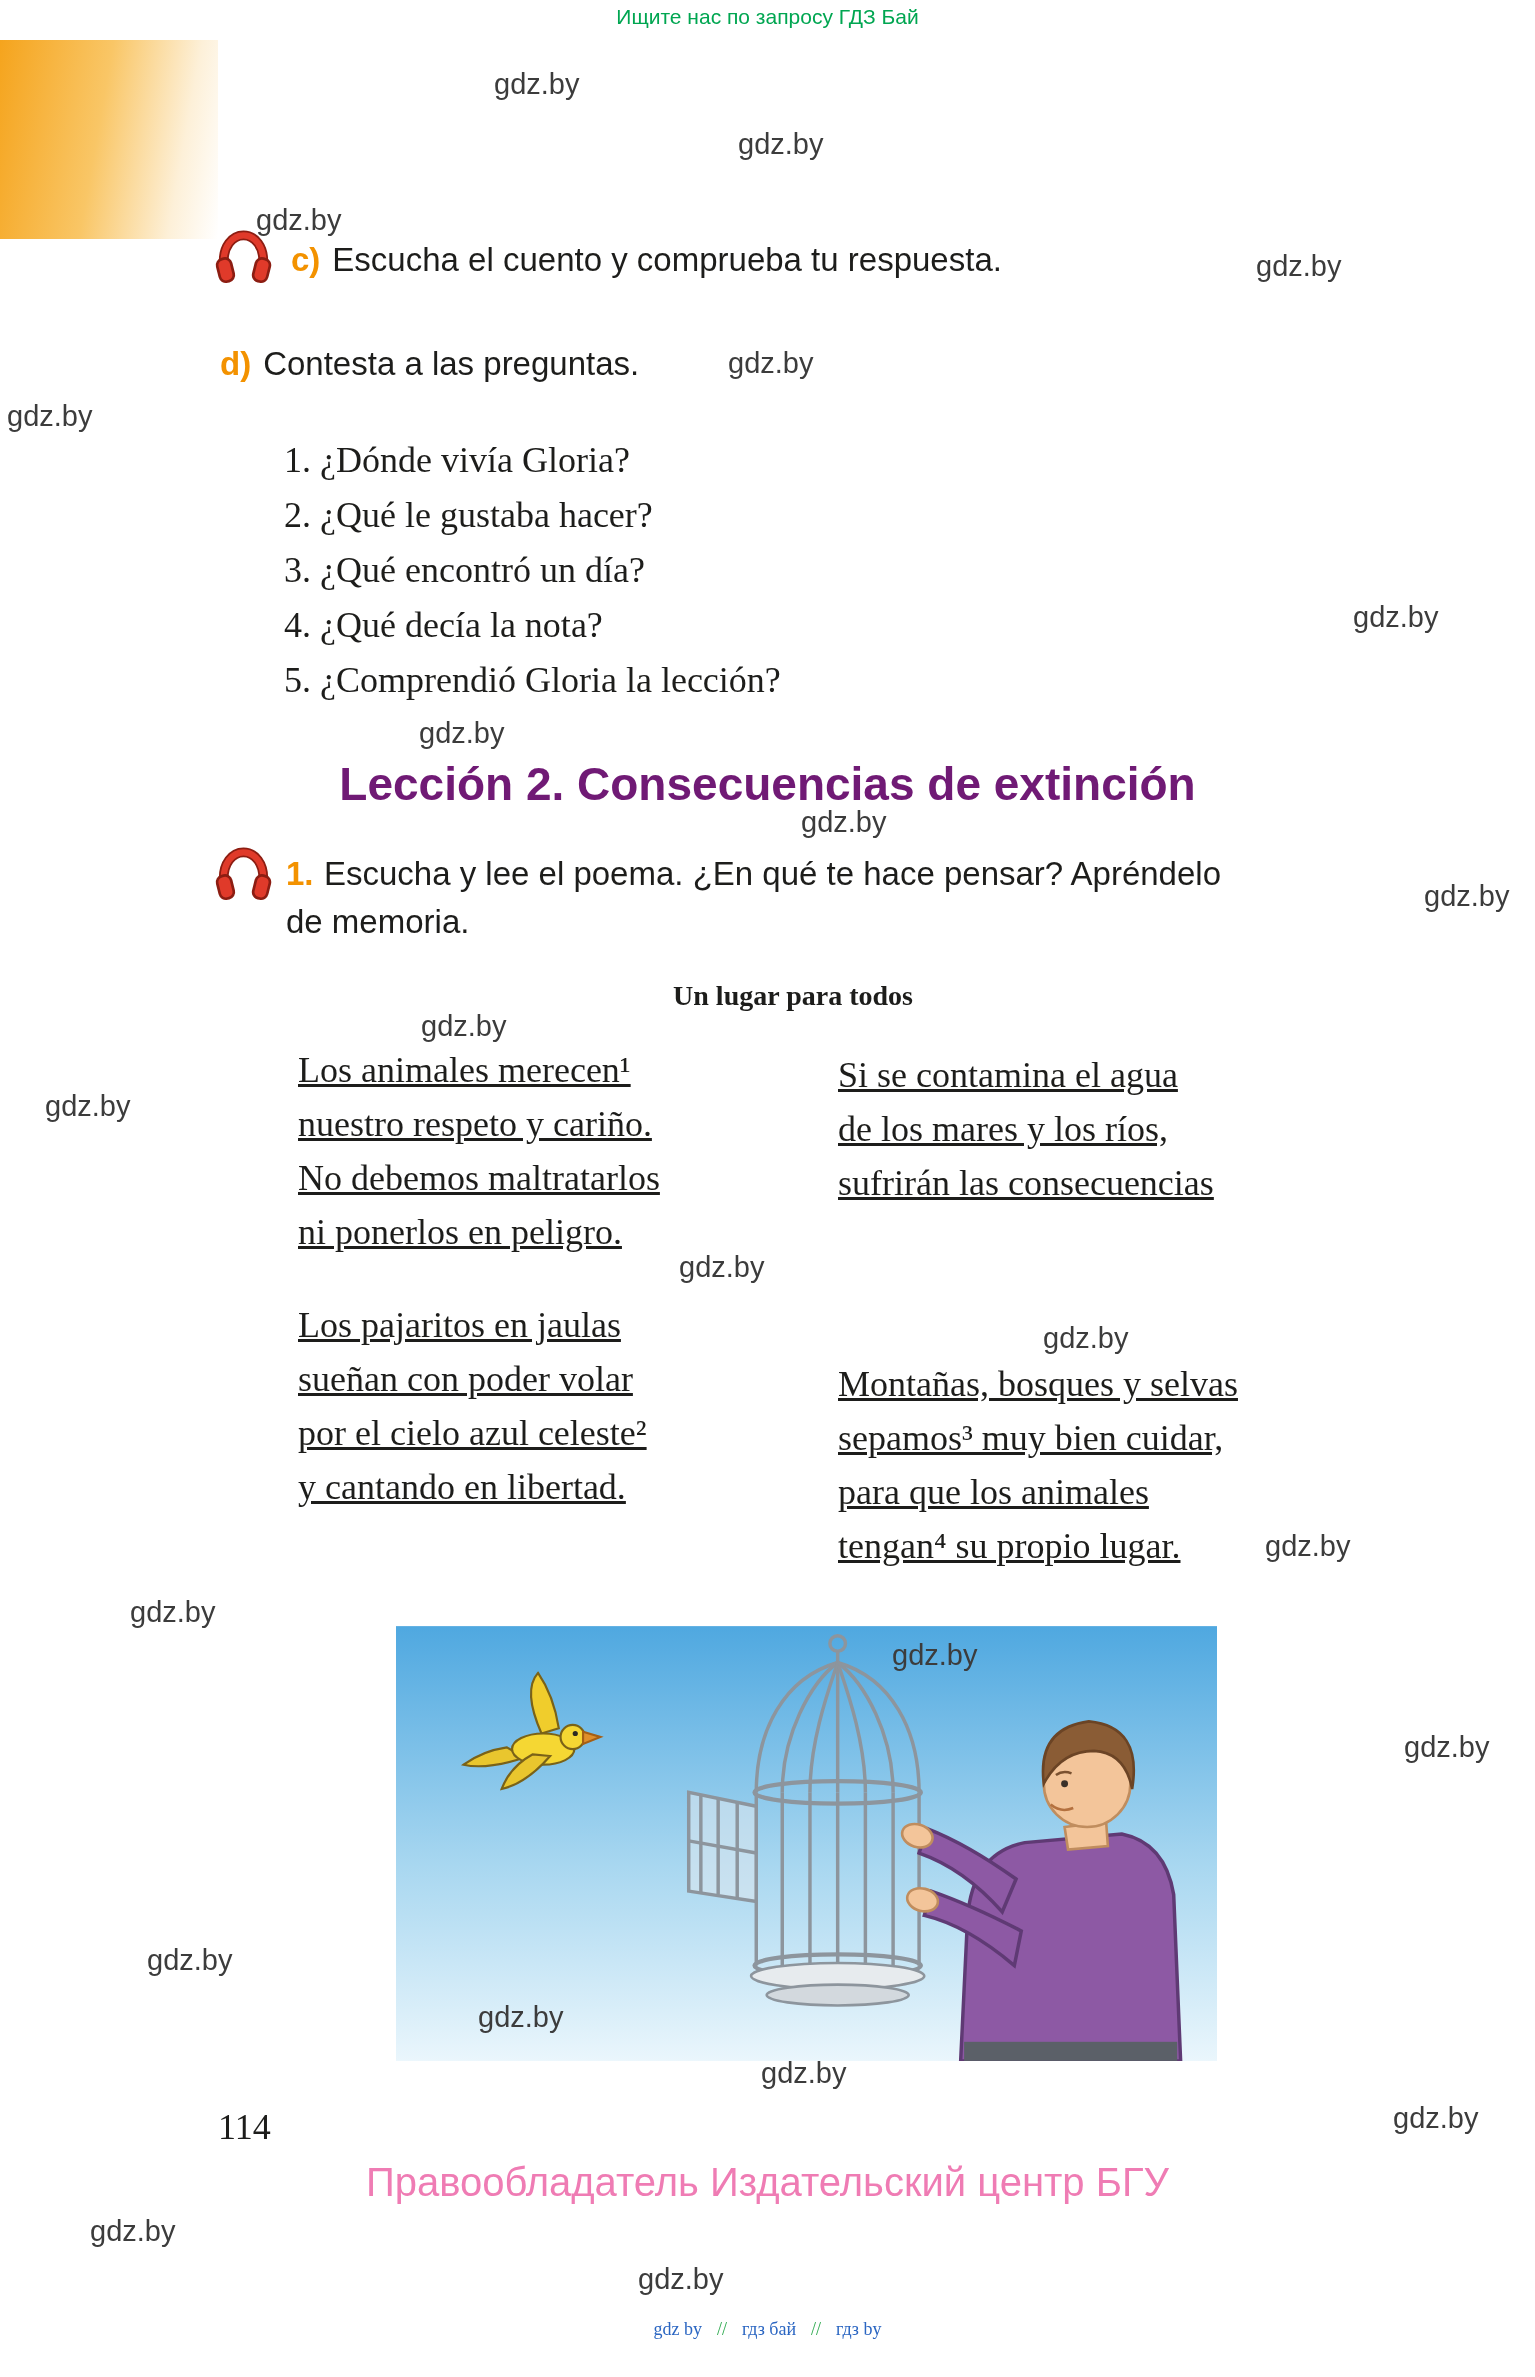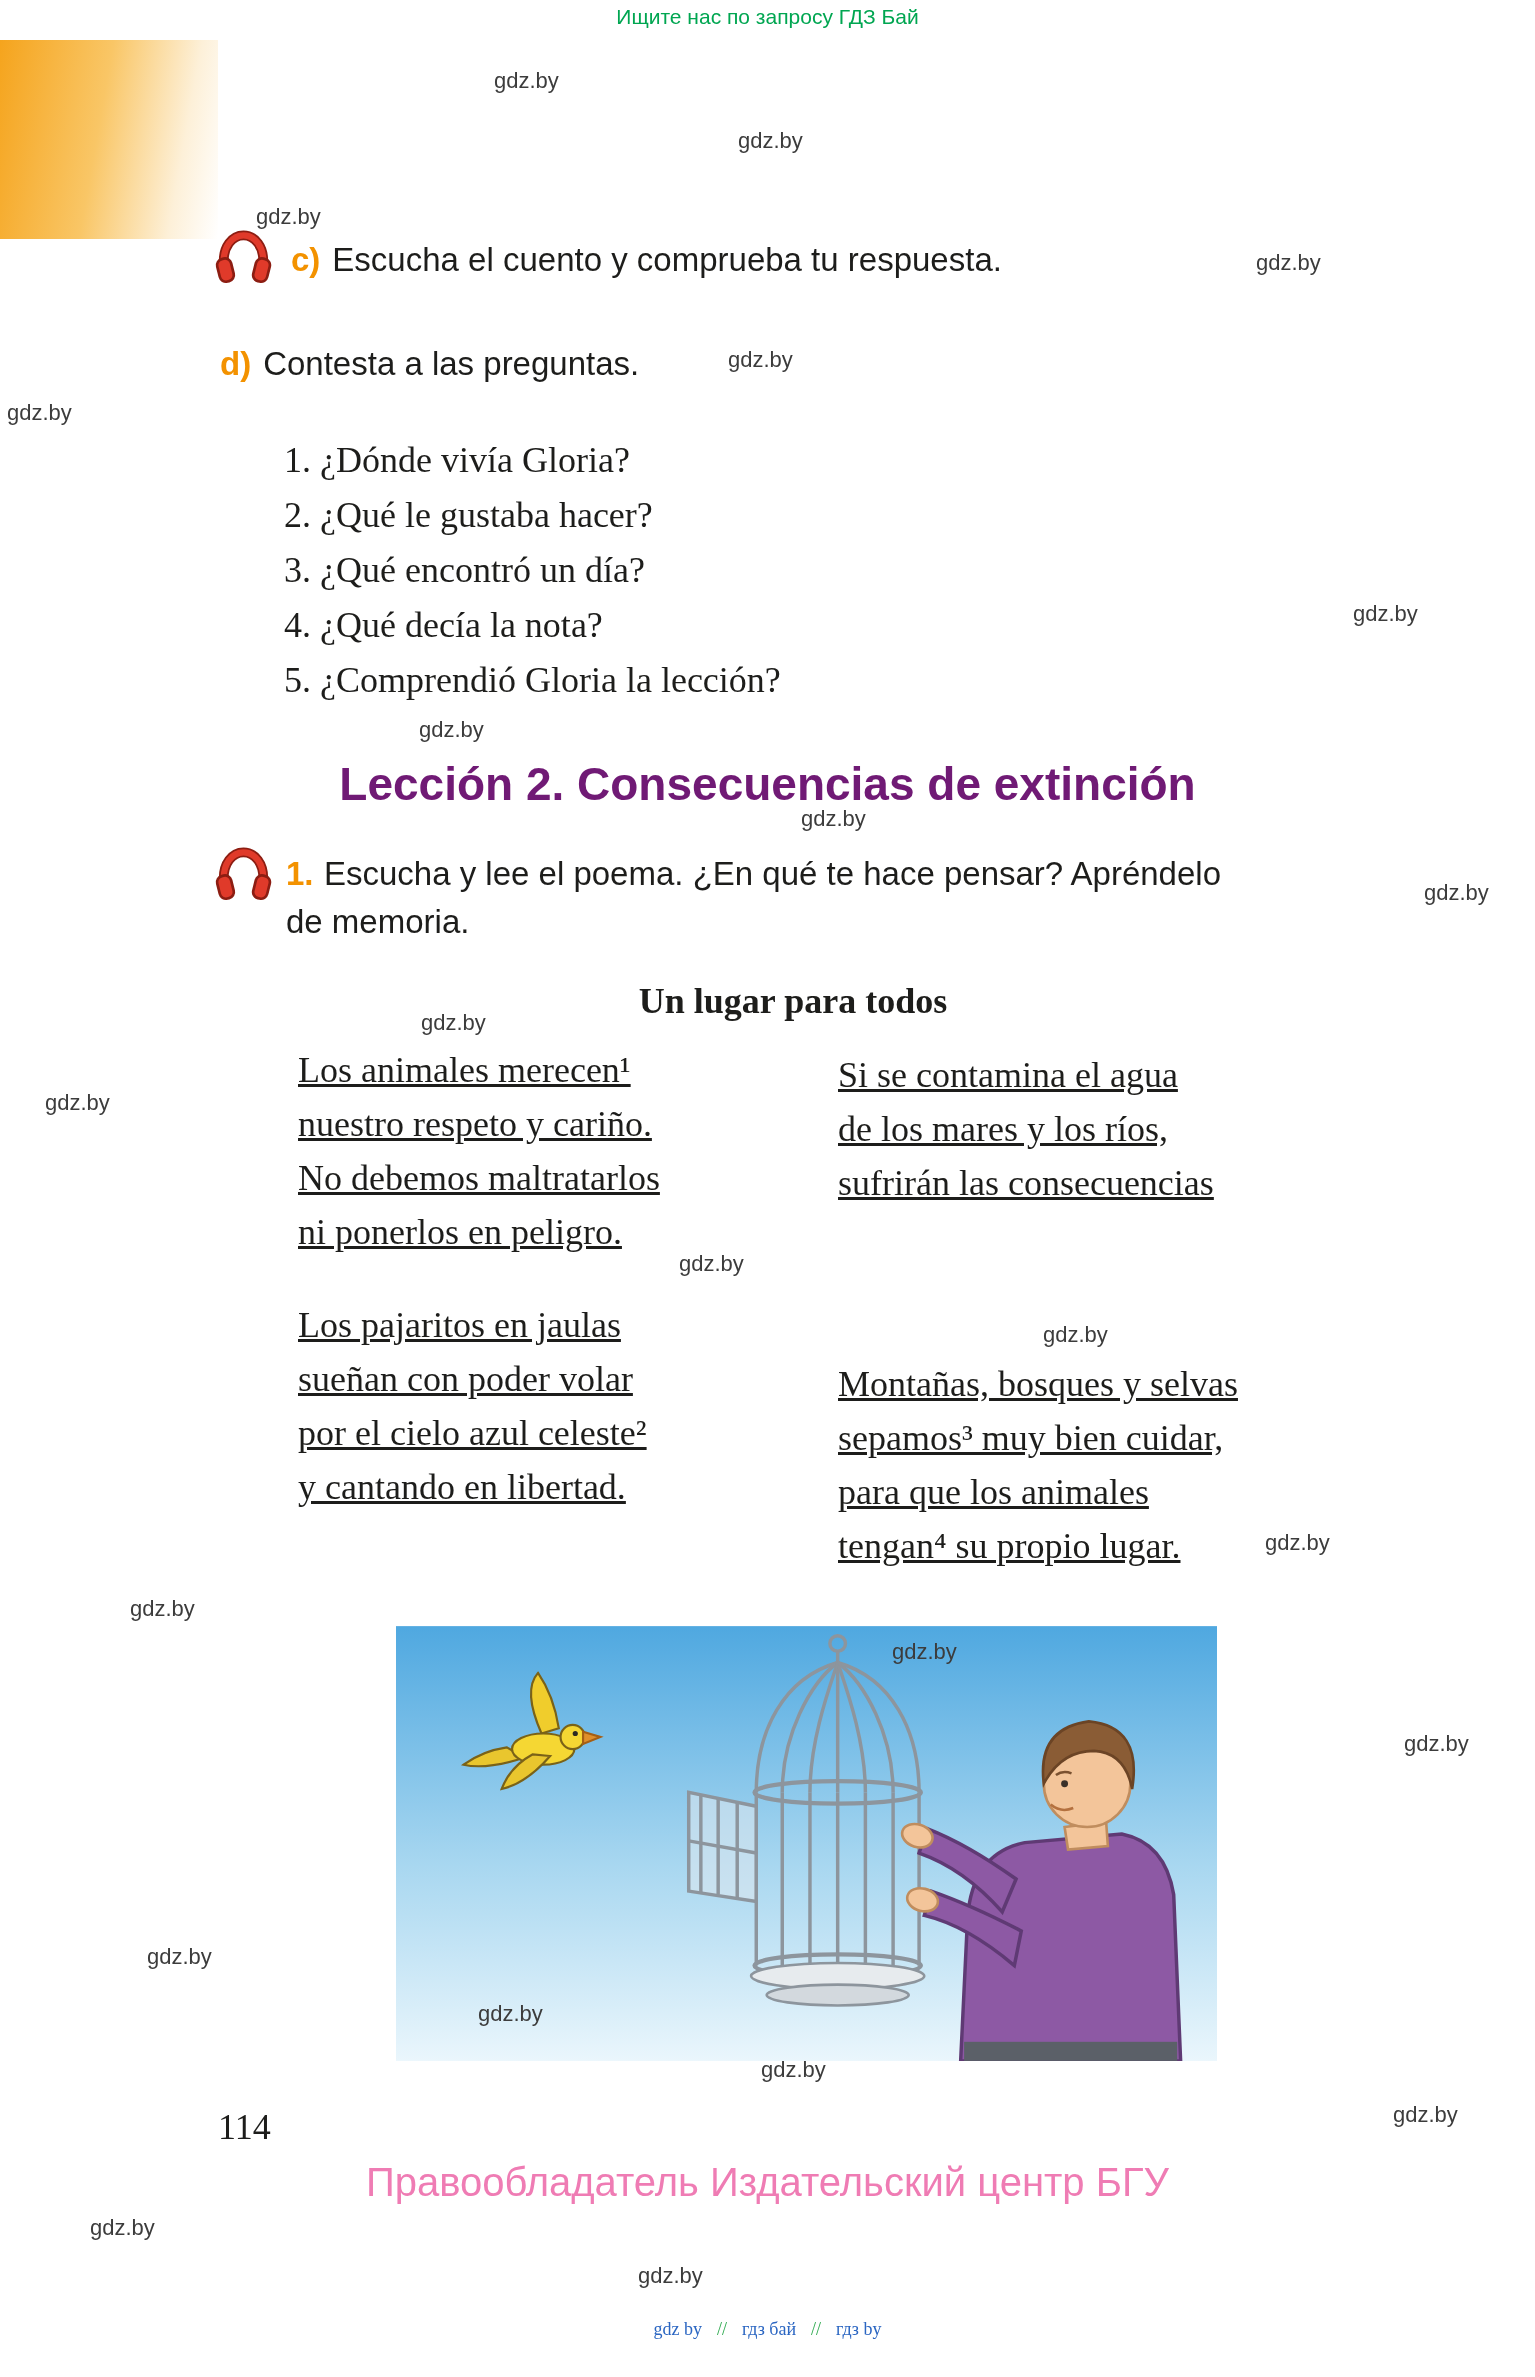--- a/index.html
+++ b/index.html
@@ -8,7 +8,7 @@
           font-family:"Liberation Serif", serif; color:#1d1d1b; overflow:hidden; }
   .abs { position:absolute; }
   .sans { font-family:"Liberation Sans", sans-serif; }
-  .wm { position:absolute; font-family:"Liberation Sans", sans-serif; font-size:22px;
+  .wm { position:absolute; font-family:"Liberation Sans", sans-serif; font-size:29px;
         color:#3c3c3c; z-index:6; white-space:nowrap; }
   .accent { color:#f39200; font-weight:700; }
   .instr { font-size:33px; line-height:48px; }

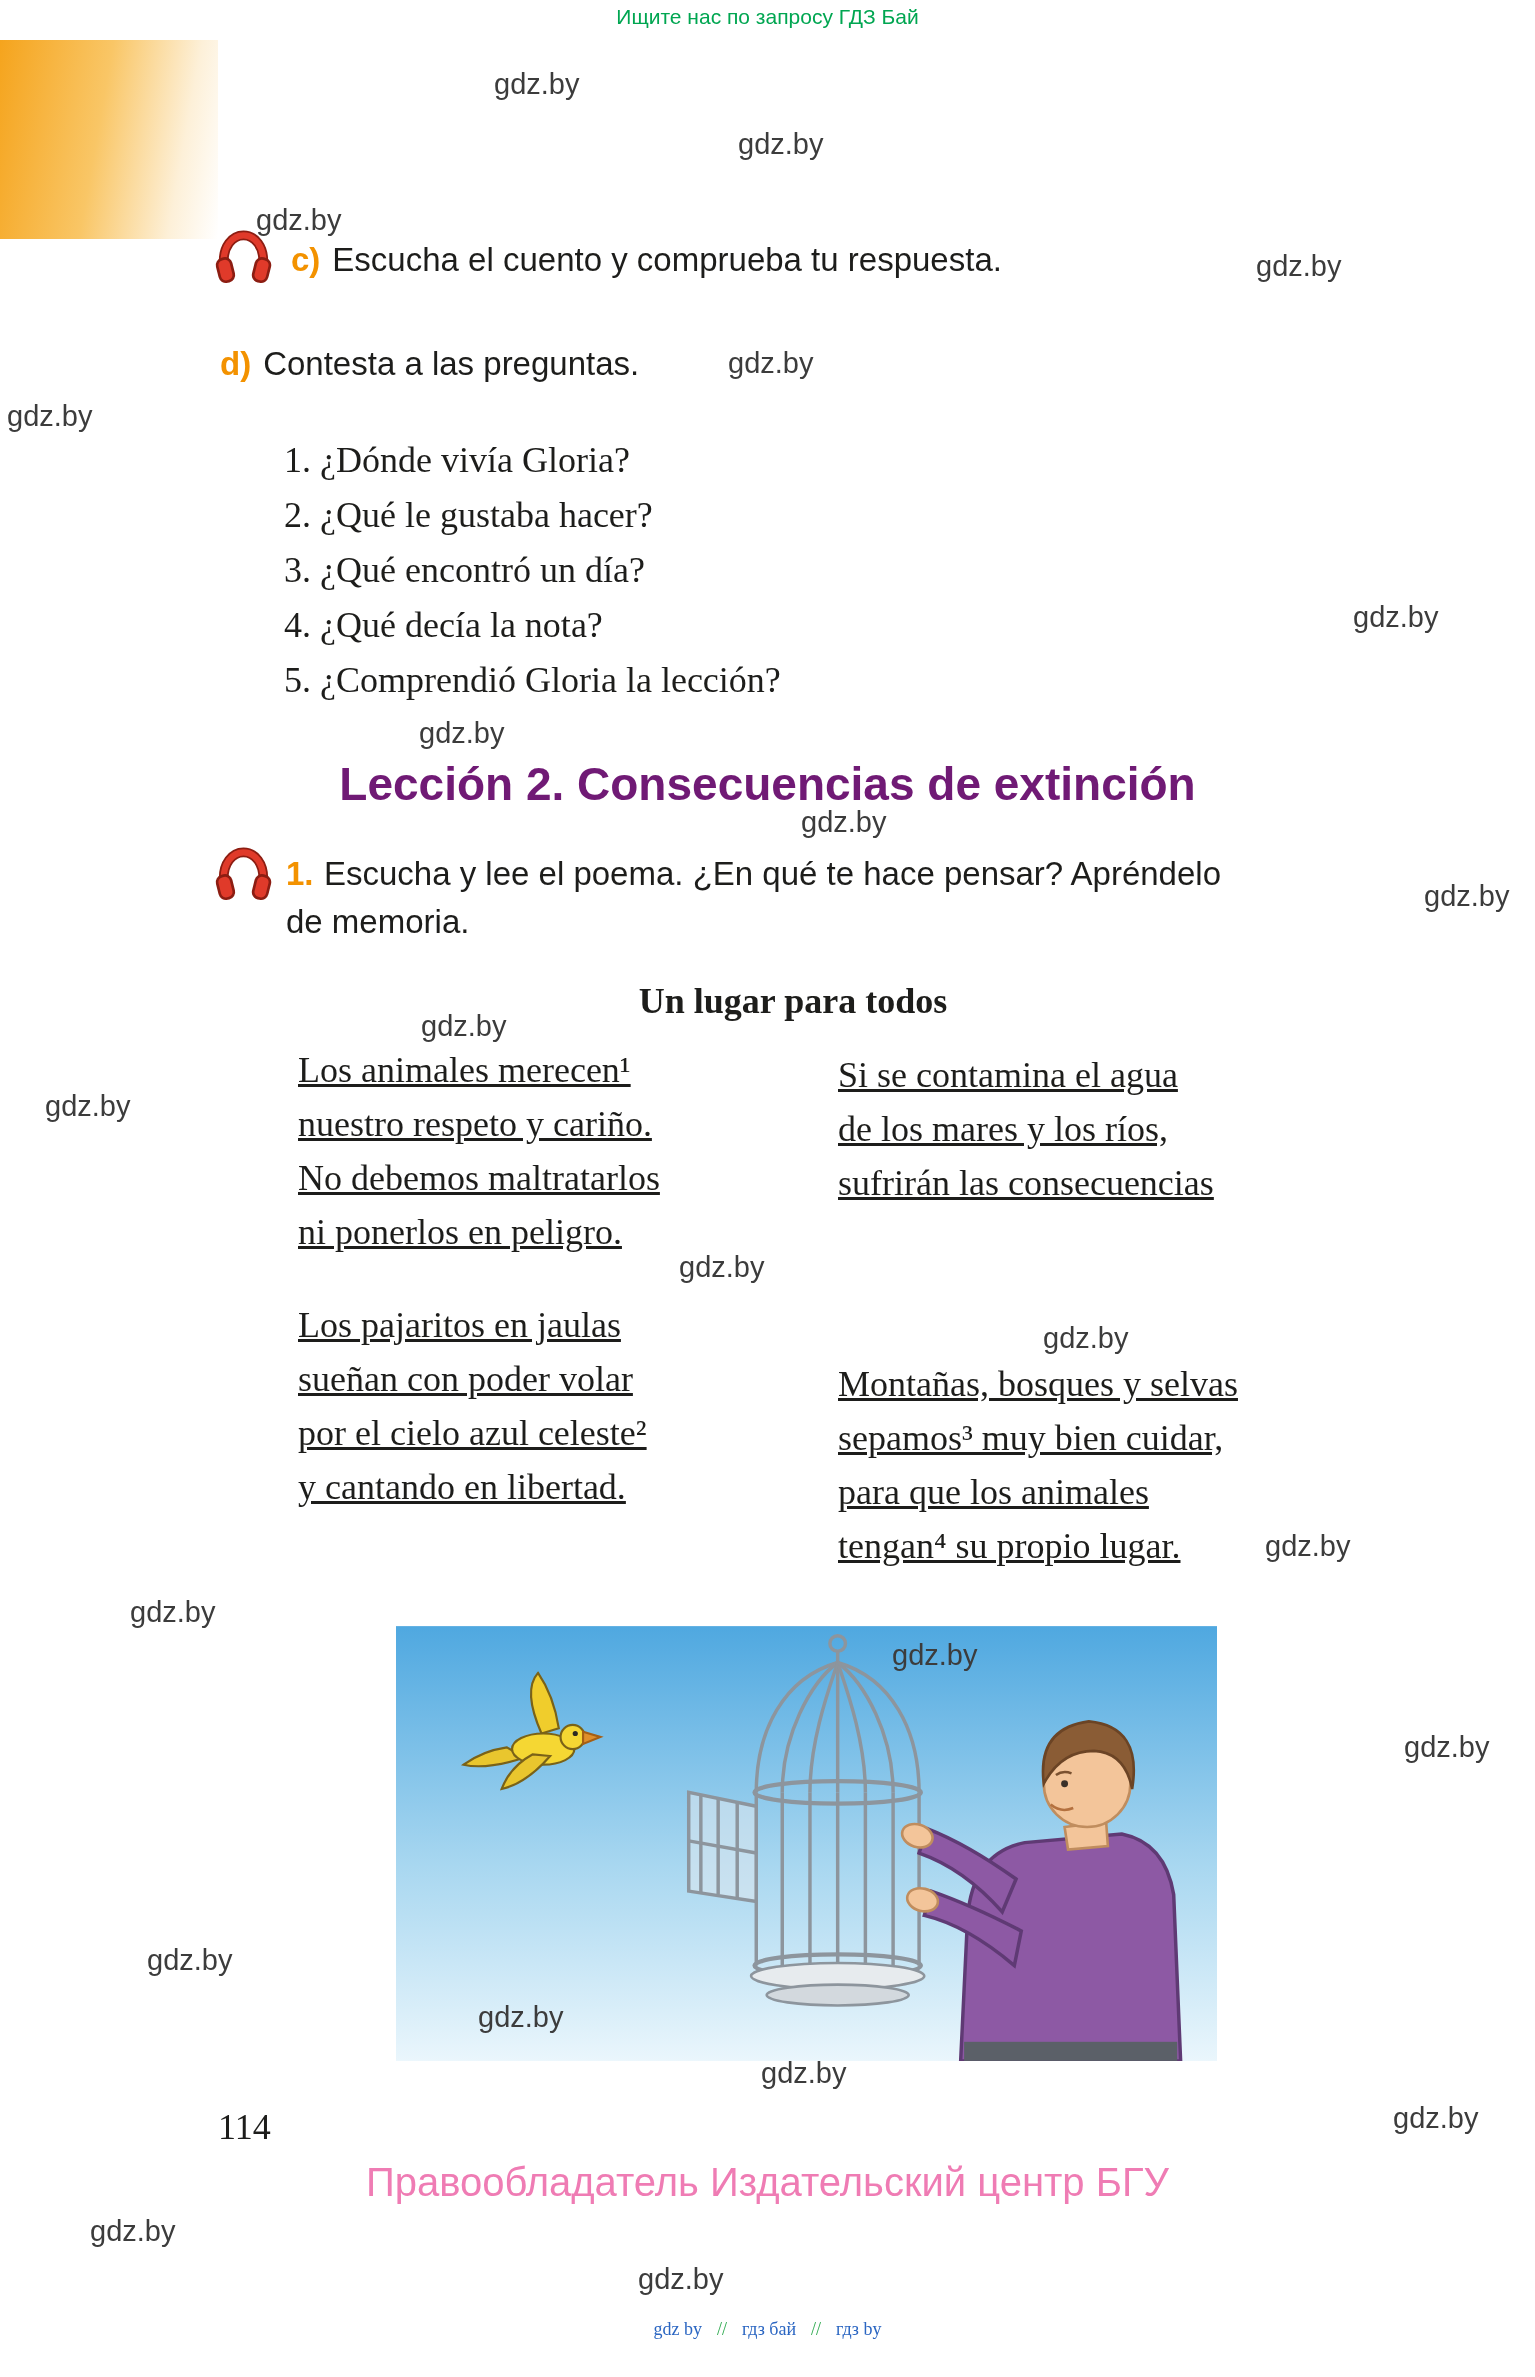--- a/index.html
+++ b/index.html
@@ -16,7 +16,7 @@
   .heading { position:absolute; left:0; width:100%; text-align:center;
              font-family:"Liberation Sans", sans-serif; font-weight:700;
              font-size:46px; color:#701a75; }
-  .poem-title { font-size:36px; font-weight:700; }
+  .poem-title { font-size:28px; font-weight:700; }
   .poem { font-size:36px; line-height:54px;text-decoration:underline; }
   .top-banner { position:absolute; top:5.2px; left:0; width:100%; text-align:center;
                 font-family:"Liberation Sans", sans-serif; font-size:21px; color:#00a651; }

